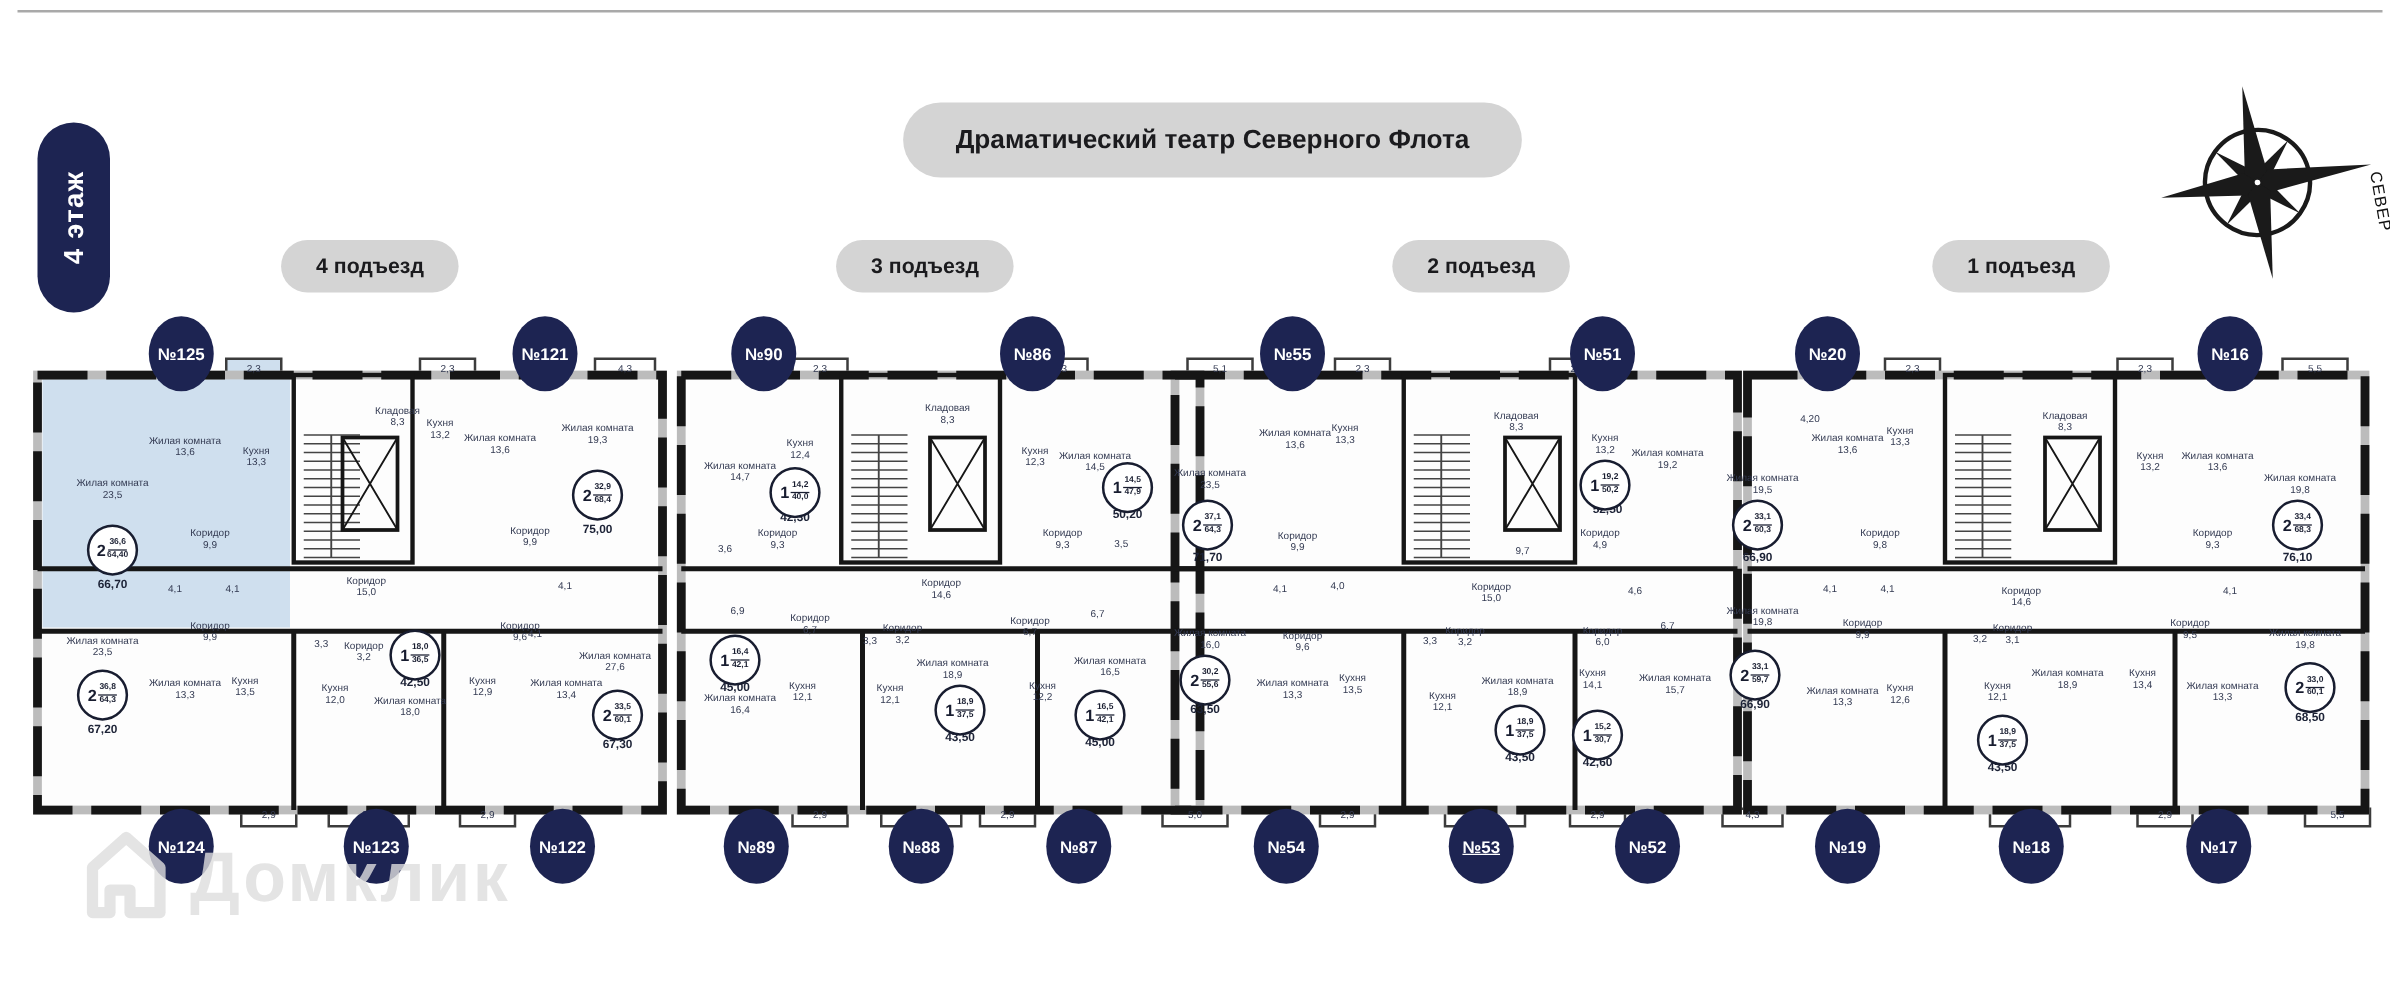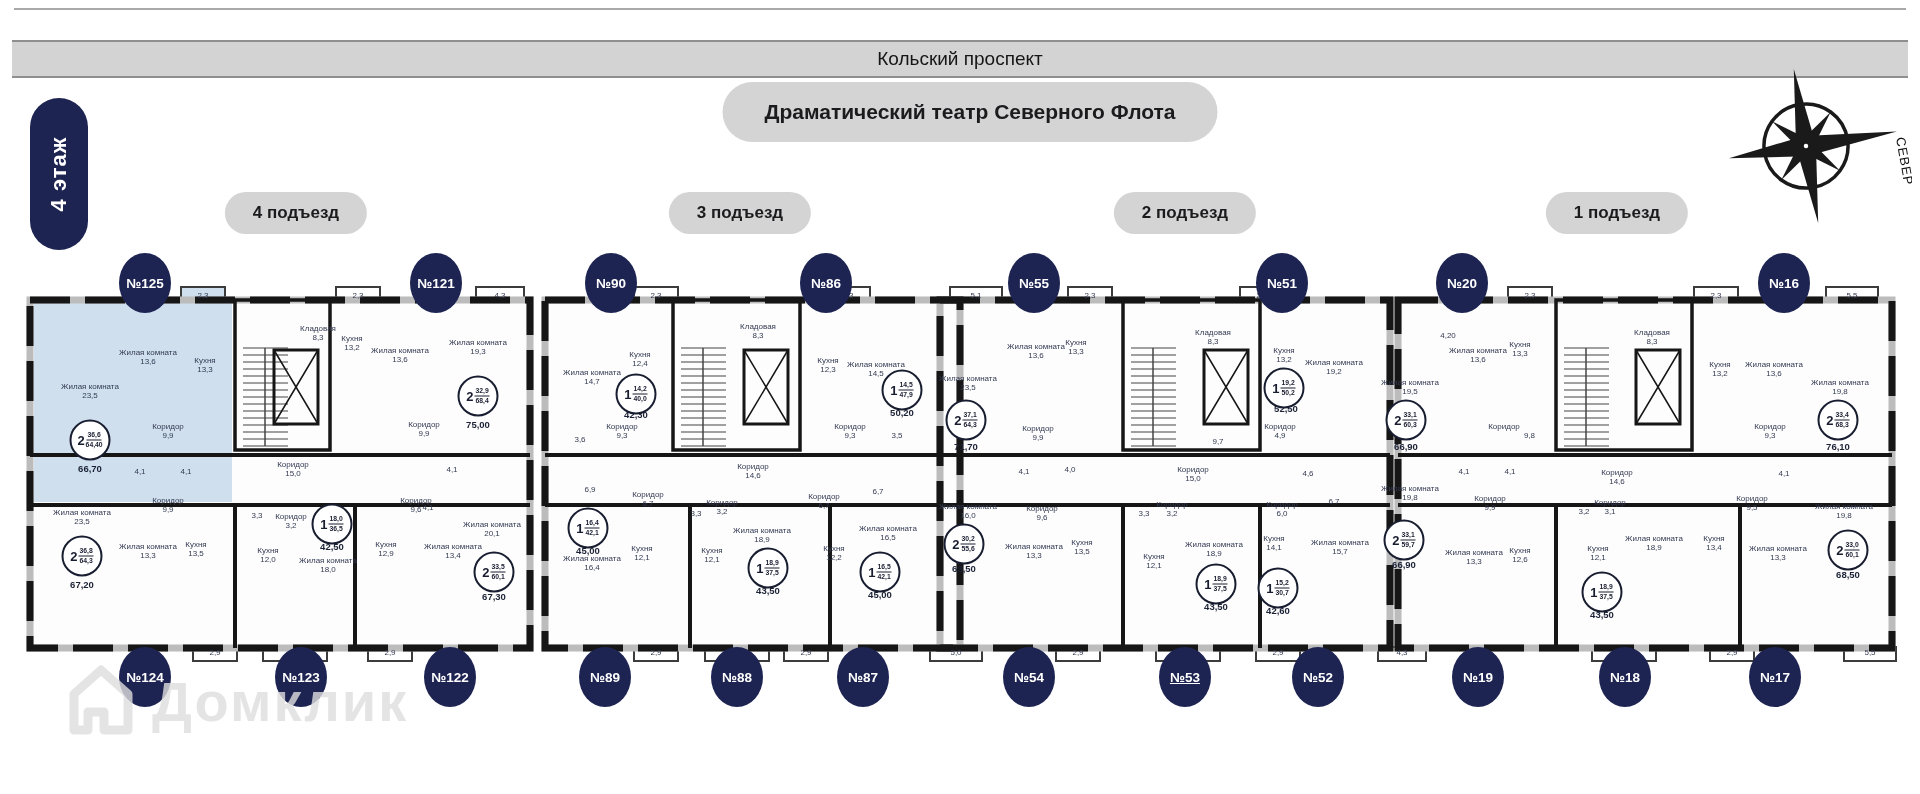--- a/index.html
+++ b/index.html
@@ -51,9 +51,6 @@
 
   <div class="topline"></div>
 
-  <div class="bar bar-top">
-    <span>Кольский проспект</span>
-  </div>
 
   <div class="pill landmark">Драматический театр Северного Флота</div>
 

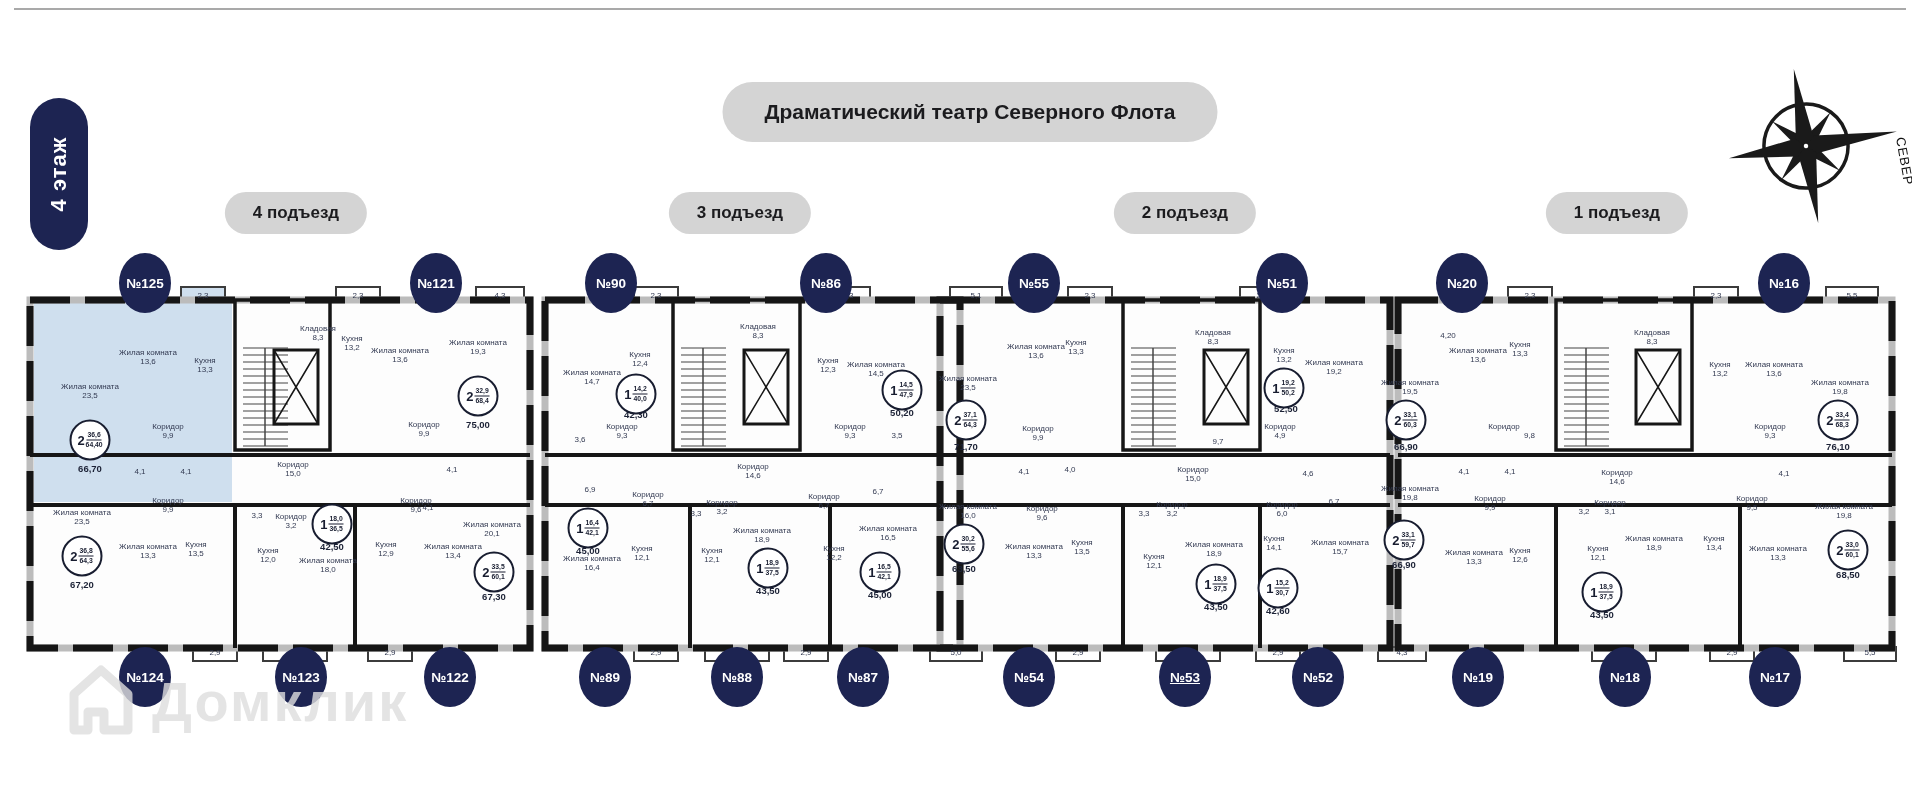--- a/index.html
+++ b/index.html
@@ -391,7 +391,7 @@
       <div class="lbl" style="left: 1410px; top: 388px;"><span>Жилая комната</span><span style="display: block;">19,5</span></div>
       <div class="lbl" style="left: 1478px; top: 356px;"><span>Жилая комната</span><span style="display: block;">13,6</span></div>
       <div class="lbl" style="left: 1520px; top: 350px;"><span>Кухня</span><span style="display: block;">13,3</span></div>
-      <div class="lbl" style="left: 1504px; top: 432px;"><span>Коридор</span><span style="display: block; text-align: right;">9,8</span></div>
+      <div class="lbl" style="left: 1504px; top: 432px;"><span>Коридор</span><span style="display: block;">9,8</span></div>
       <div class="acir" style="left: 1406px; top: 420px;">
         <span class="rn">2</span>
         <span class="fr">

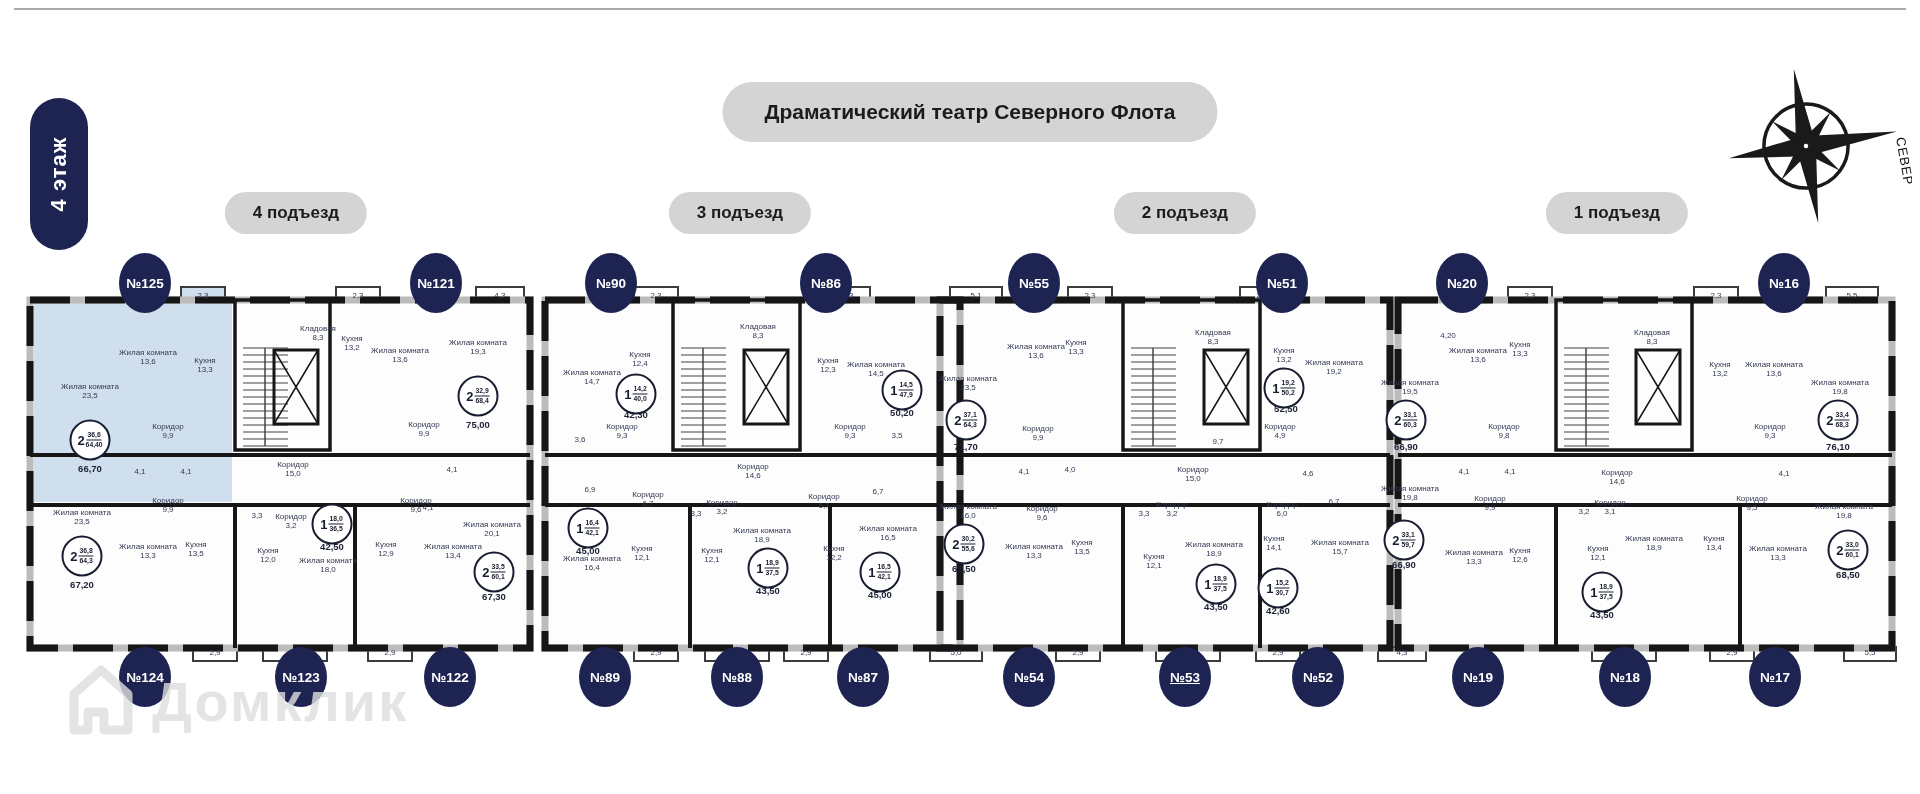--- a/index.html
+++ b/index.html
@@ -241,7 +241,7 @@
       <div class="lbl num" style="left: 295px; top: 653px;">6,0</div>
       <div class="lbl" style="left: 386px; top: 550px;"><span>Кухня</span><span style="display: block; text-align: center;">12,9</span></div>
       <div class="lbl" style="left: 453px; top: 552px;"><span>Жилая комната</span><span style="display: block;">13,4</span></div>
-      <div class="lbl" style="left: 492px; top: 530px;"><span>Жилая комната</span><span style="display: block;">20,1</span></div>
+      <div class="lbl" style="left: 492px; top: 530px;"><span>Жилая комната</span><span style="display: block;">27,6</span></div>
       <div class="lbl" style="left: 416px; top: 506px;"><span>Коридор</span><span style="display: block;">9,6</span></div>
       <div class="acir" style="left: 494px; top: 572px;">
         <span class="rn">2</span>

